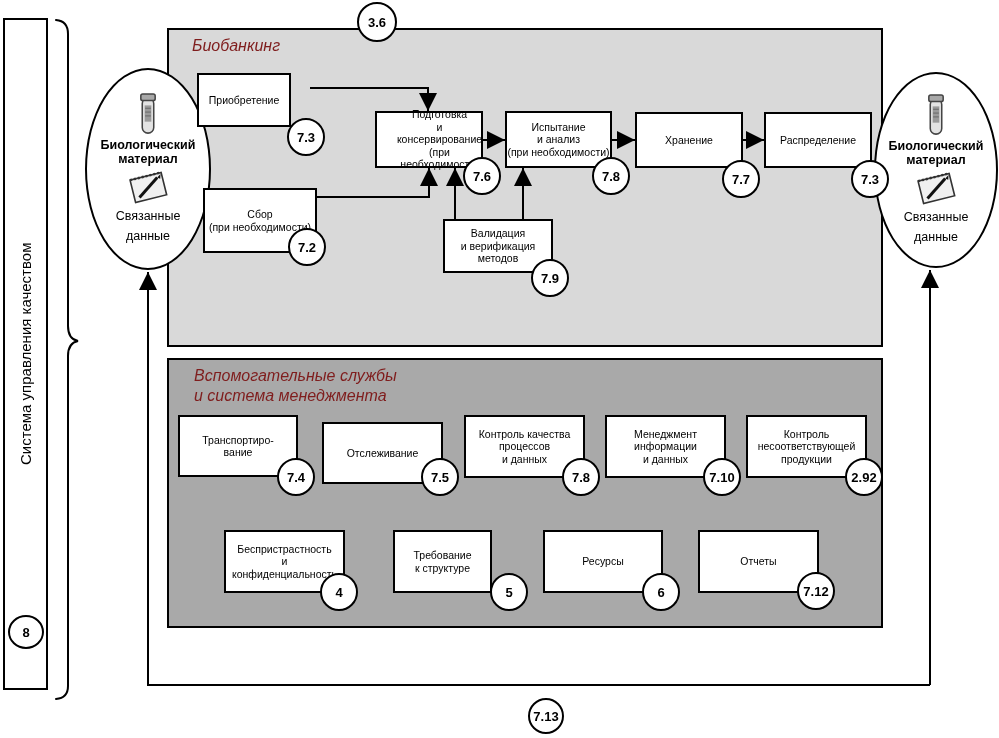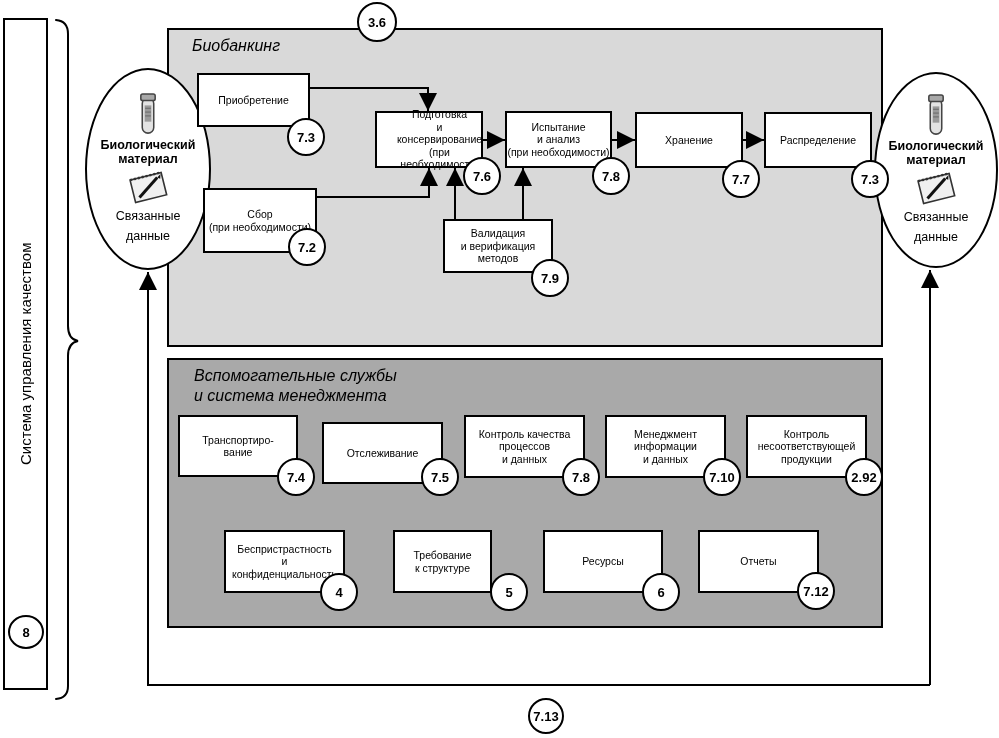--- a/index.html
+++ b/index.html
@@ -8,7 +8,7 @@
   
   .area{position:absolute;box-sizing:border-box;border:2px solid #000;z-index:1;}
   .area-title{position:absolute;font-style:italic;font-size:16px;line-height:20px;
-              white-space:pre-line;color:#000000;z-index:2;}
+              white-space:pre-line;color:#7f1d1d;z-index:2;}
   
   .node{position:absolute;box-sizing:border-box;background:#fff;border:2.5px solid #000;
         display:flex;align-items:center;justify-content:center;text-align:center;

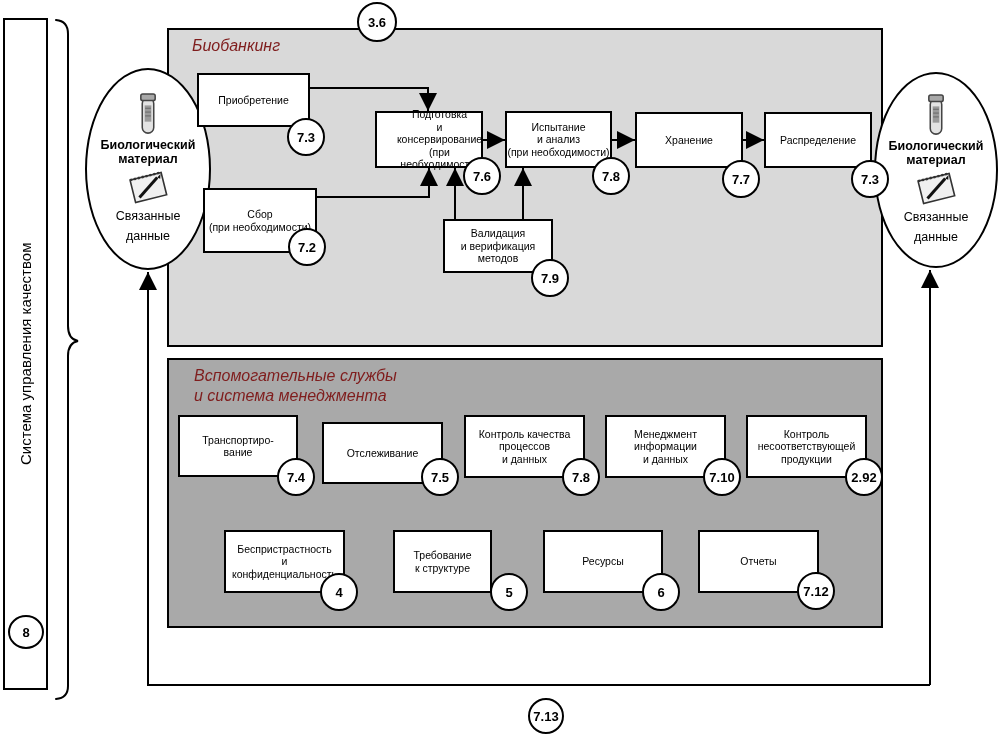--- a/index.html
+++ b/index.html
@@ -119,7 +119,7 @@
 
   <div class="numc" style="left:357px;top:2px;width:40px;height:40px;">3.6</div>
 
-  <div class="node" style="left:197px;top:73px;width:113px;height:54px;">
+  <div class="node" style="left:197px;top:73px;width:94px;height:54px;">
     <span>Приобретение</span></div>
   <div class="numc" style="left:287px;top:118px;">7.3</div>
 

